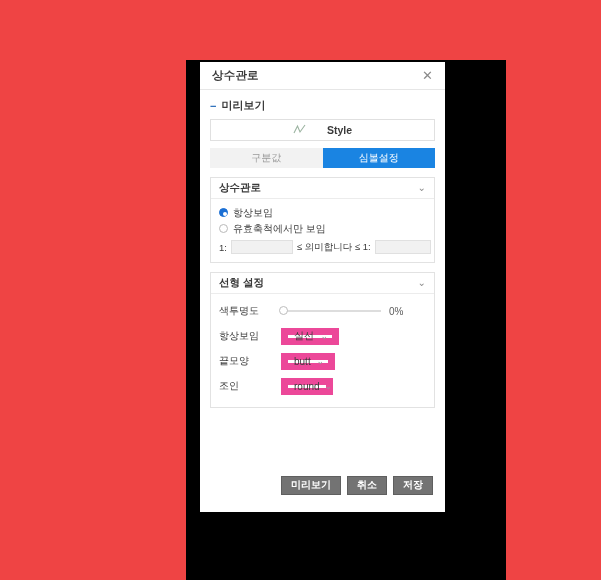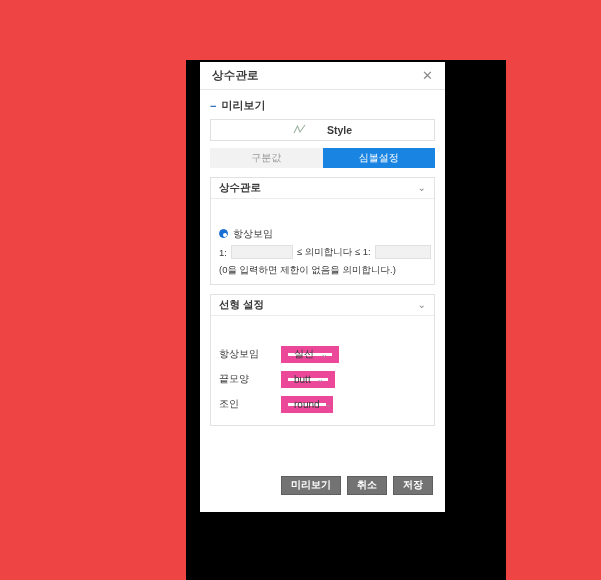--- a/index.html
+++ b/index.html
@@ -109,7 +109,7 @@
   .chev {
     margin-left: auto; color: #8c8c8c; font-size: 10px; line-height: 1;
   }
-  .panel-body { padding: 6px 8px 7px 8px; margin-top: 21px; }
+  .panel-body { padding: 6px 8px 7px 8px; }
 
   
   .radio-row { display: flex; align-items: center; height: 15px; margin-bottom: 1px; }

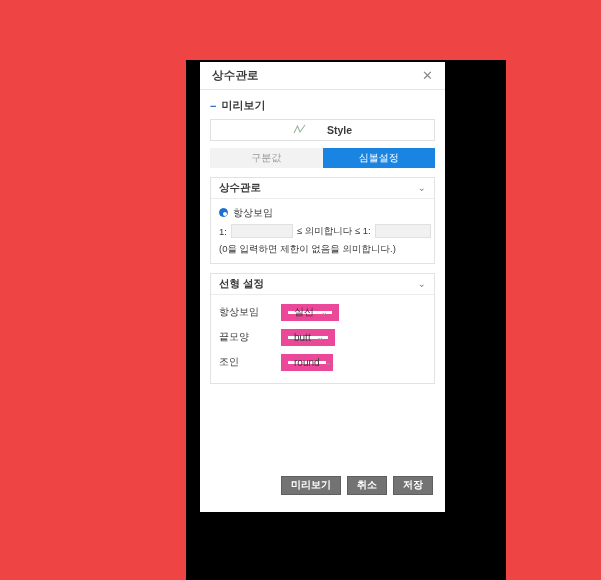--- a/index.html
+++ b/index.html
@@ -249,6 +249,10 @@
             <span class="radio-label">항상보임</span>
           </div>
 
+          <div class="radio-row">
+            <span class="radio"></span>
+            <span class="radio-label">유효축척에서만 보임</span>
+          </div>
 
           <div class="scale-row">
             <span class="scale-txt">1:</span>

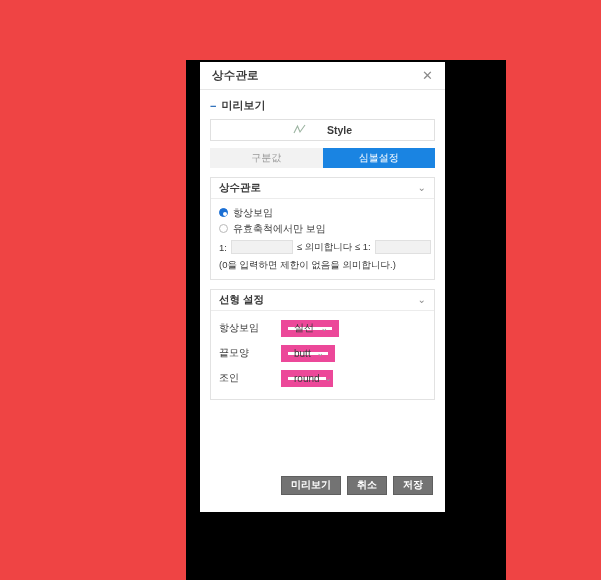--- a/index.html
+++ b/index.html
@@ -261,7 +261,6 @@
             <input class="scale-input right" type="text" value="" style="">
           </div>
 
-          <div class="note">(0을 입력하면 제한이 없음을 의미합니다.)</div>
         </div>
       </div>
 

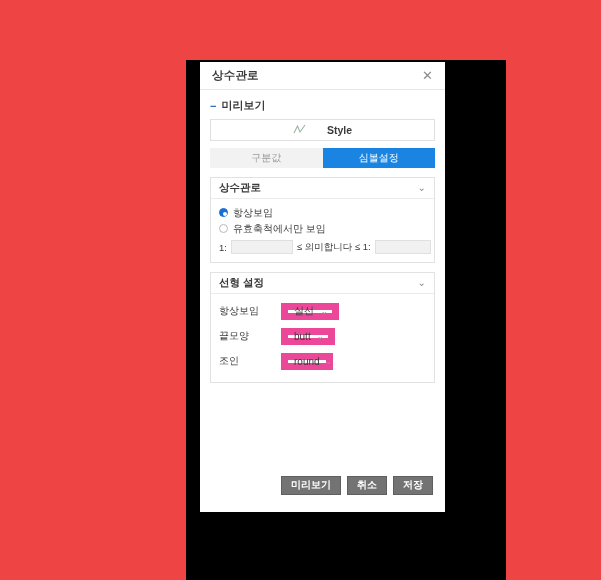--- a/index.html
+++ b/index.html
@@ -272,6 +272,15 @@
         <div class="panel-body">
 
 
+          <div class="lrow">
+            <span class="lrow-label">색투명도</span>
+            <span class="slider-wrap">
+              <span class="slider-track">
+                <span class="slider-knob"></span>
+              </span>
+              <span class="slider-val">0%</span>
+            </span>
+          </div>
 
           <div class="lrow">
             <span class="lrow-label">항상보임</span>

